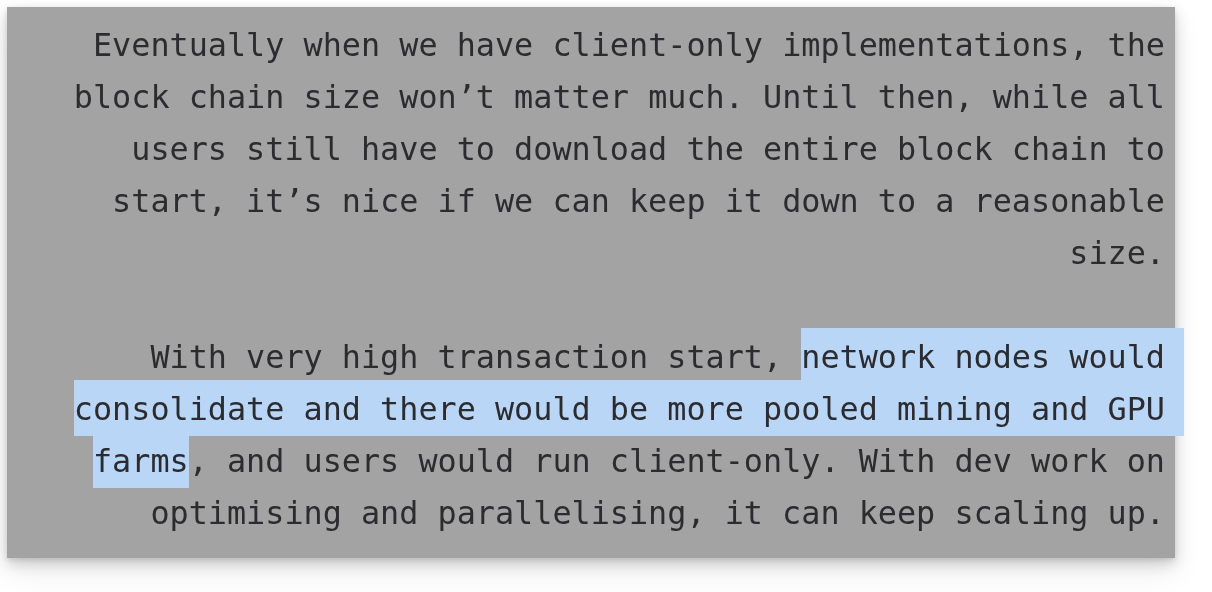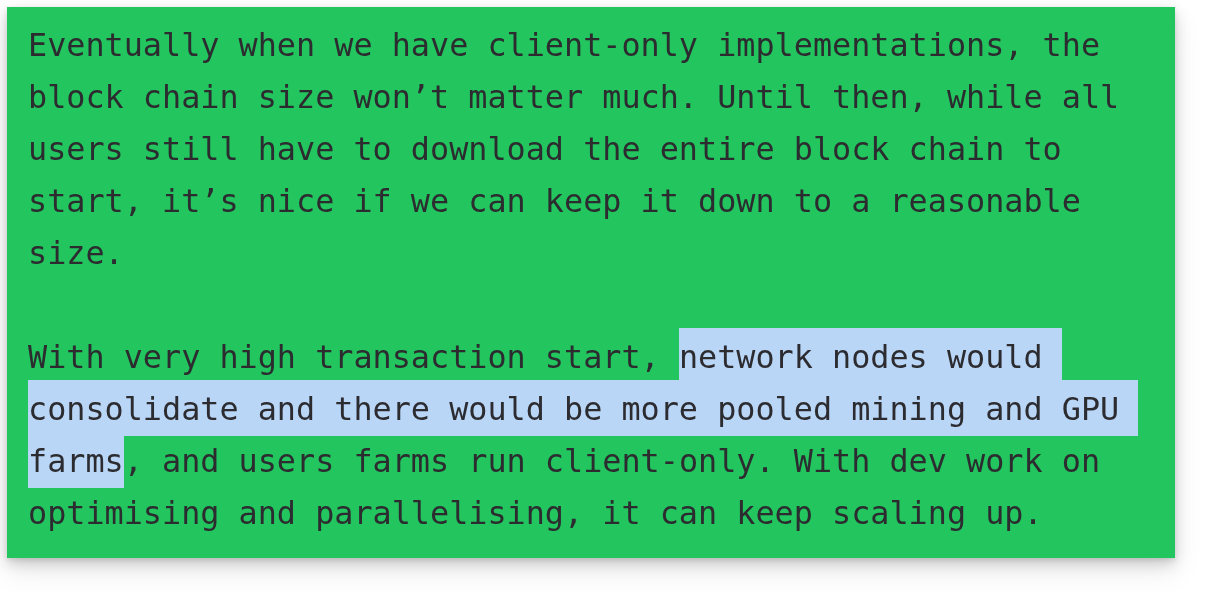--- a/index.html
+++ b/index.html
@@ -28,11 +28,12 @@
     top: 7px;
     width: 1168px;
     height: 551px;
-    background: #22c55e;
+    background: #a3a3a3;
     box-shadow:
       0 6px 14px rgba(0, 0, 0, 0.17),
       0 2px 5px rgba(0, 0, 0, 0.10),
       0 14px 30px rgba(0, 0, 0, 0.07);
+    text-align: right;
   }
 
   #doc-body {

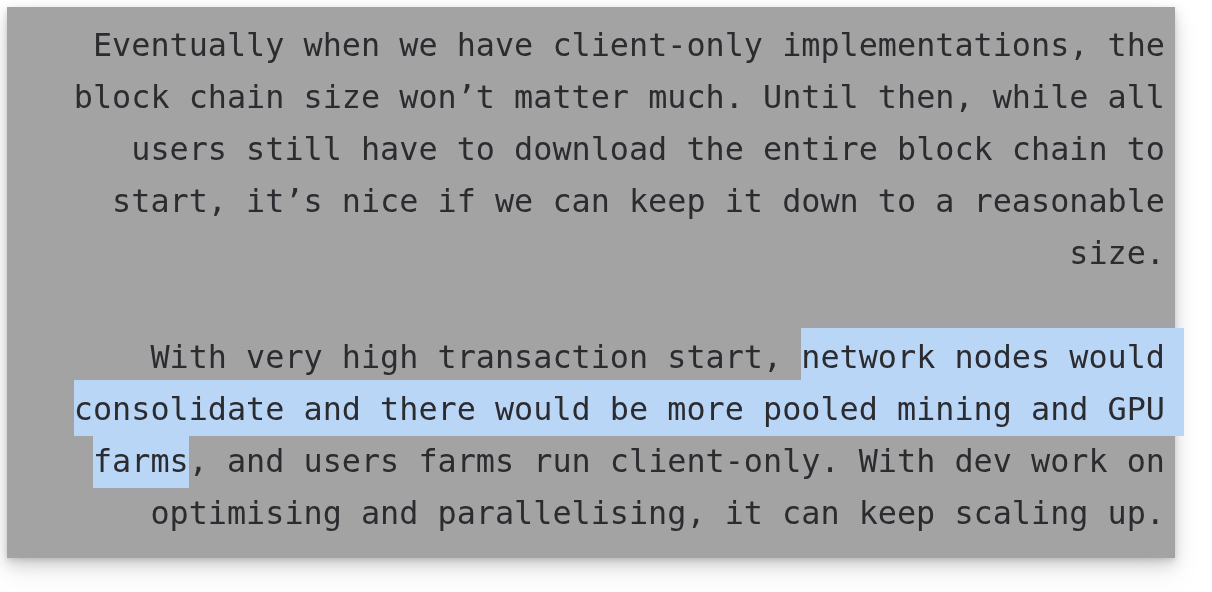--- a/index.html
+++ b/index.html
@@ -80,7 +80,7 @@
 
       <p id="paragraph-1" class="paragraph">Eventually when we have client-only implementations, the block chain size won’t matter much. Until then, while all users still have to download the entire block chain to start, it’s nice if we can keep it down to a reasonable size.</p>
 
-      <p id="paragraph-2" class="paragraph"><span>With very high transaction start, </span><span class="selection-highlight">network nodes would consolidate and there would be more pooled mining and GPU farms</span><span>, and users farms run client-only. With dev work on optimising and parallelising, it can keep scaling up.</span></p>
+      <p id="paragraph-2" class="paragraph"><span>With very high transaction start, </span><span class="selection-highlight">network nodes would consolidate and there would be more pooled mining and GPU farms</span><span>, and users would run client-only. With dev work on optimising and parallelising, it can keep scaling up.</span></p>
 
     </div>
   </div>

